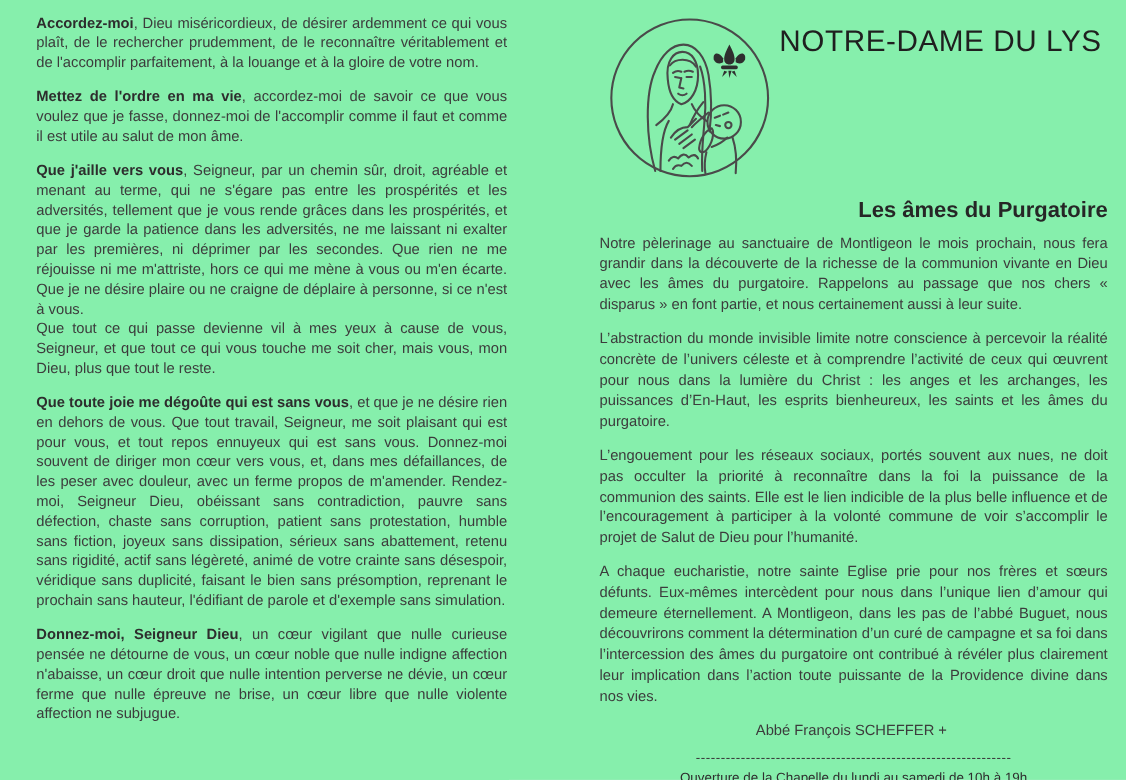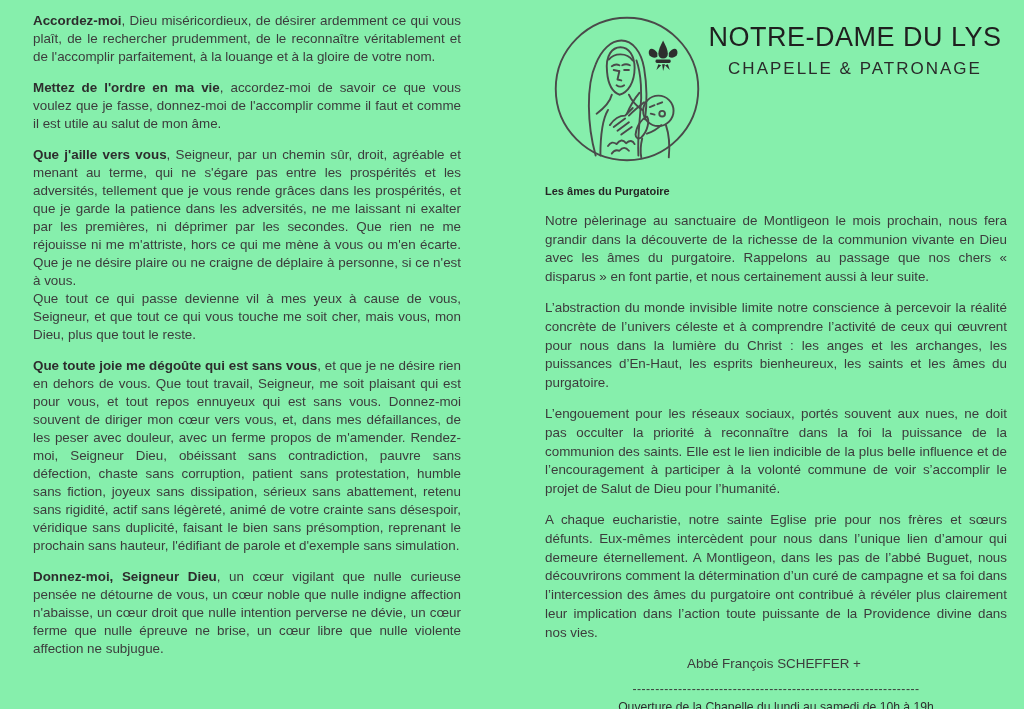--- a/index.html
+++ b/index.html
@@ -127,7 +127,6 @@
       </div>
       <div class="header-text">
         <div class="title">NOTRE-DAME DU LYS</div>
-        <div class="subtitle">CHAPELLE &amp; PATRONAGE</div>
       </div>
     </div>
 

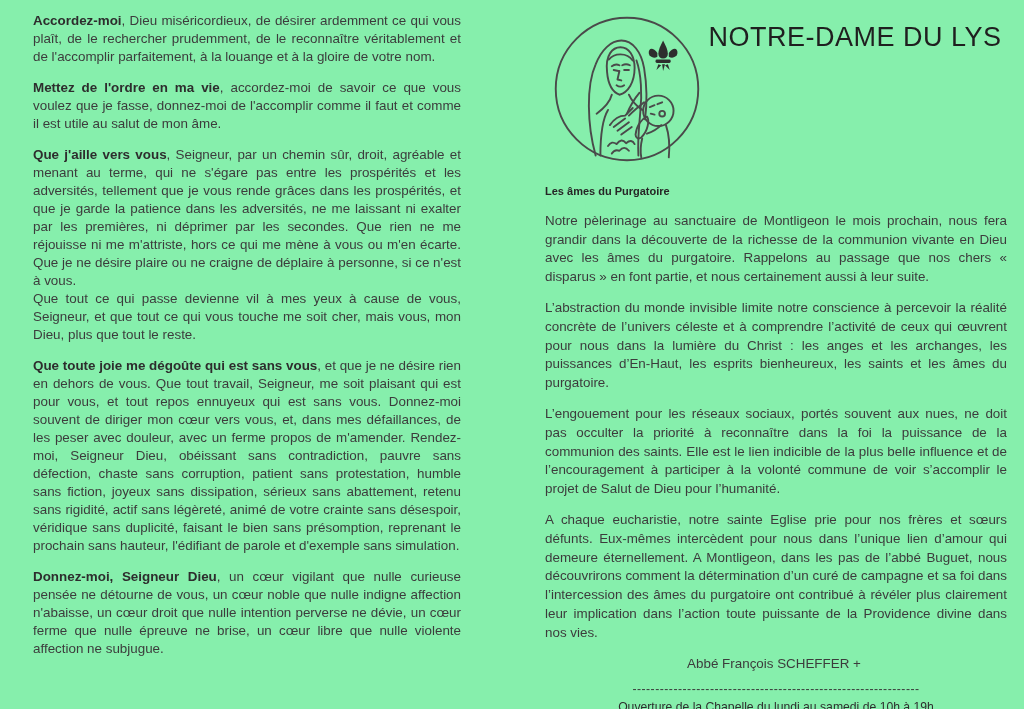--- a/index.html
+++ b/index.html
@@ -40,7 +40,7 @@
     font-size:13.4px; line-height:19px; color:#333;
   }
   .article-title {
-    text-align:left; font-size:11px; font-weight:bold; color:#262626;
+    text-align:right; font-size:20px; font-weight:bold; color:#262626;
     margin:14px 0 11px 0;
   }
   .rpara { margin:0 0 12px 0; }

